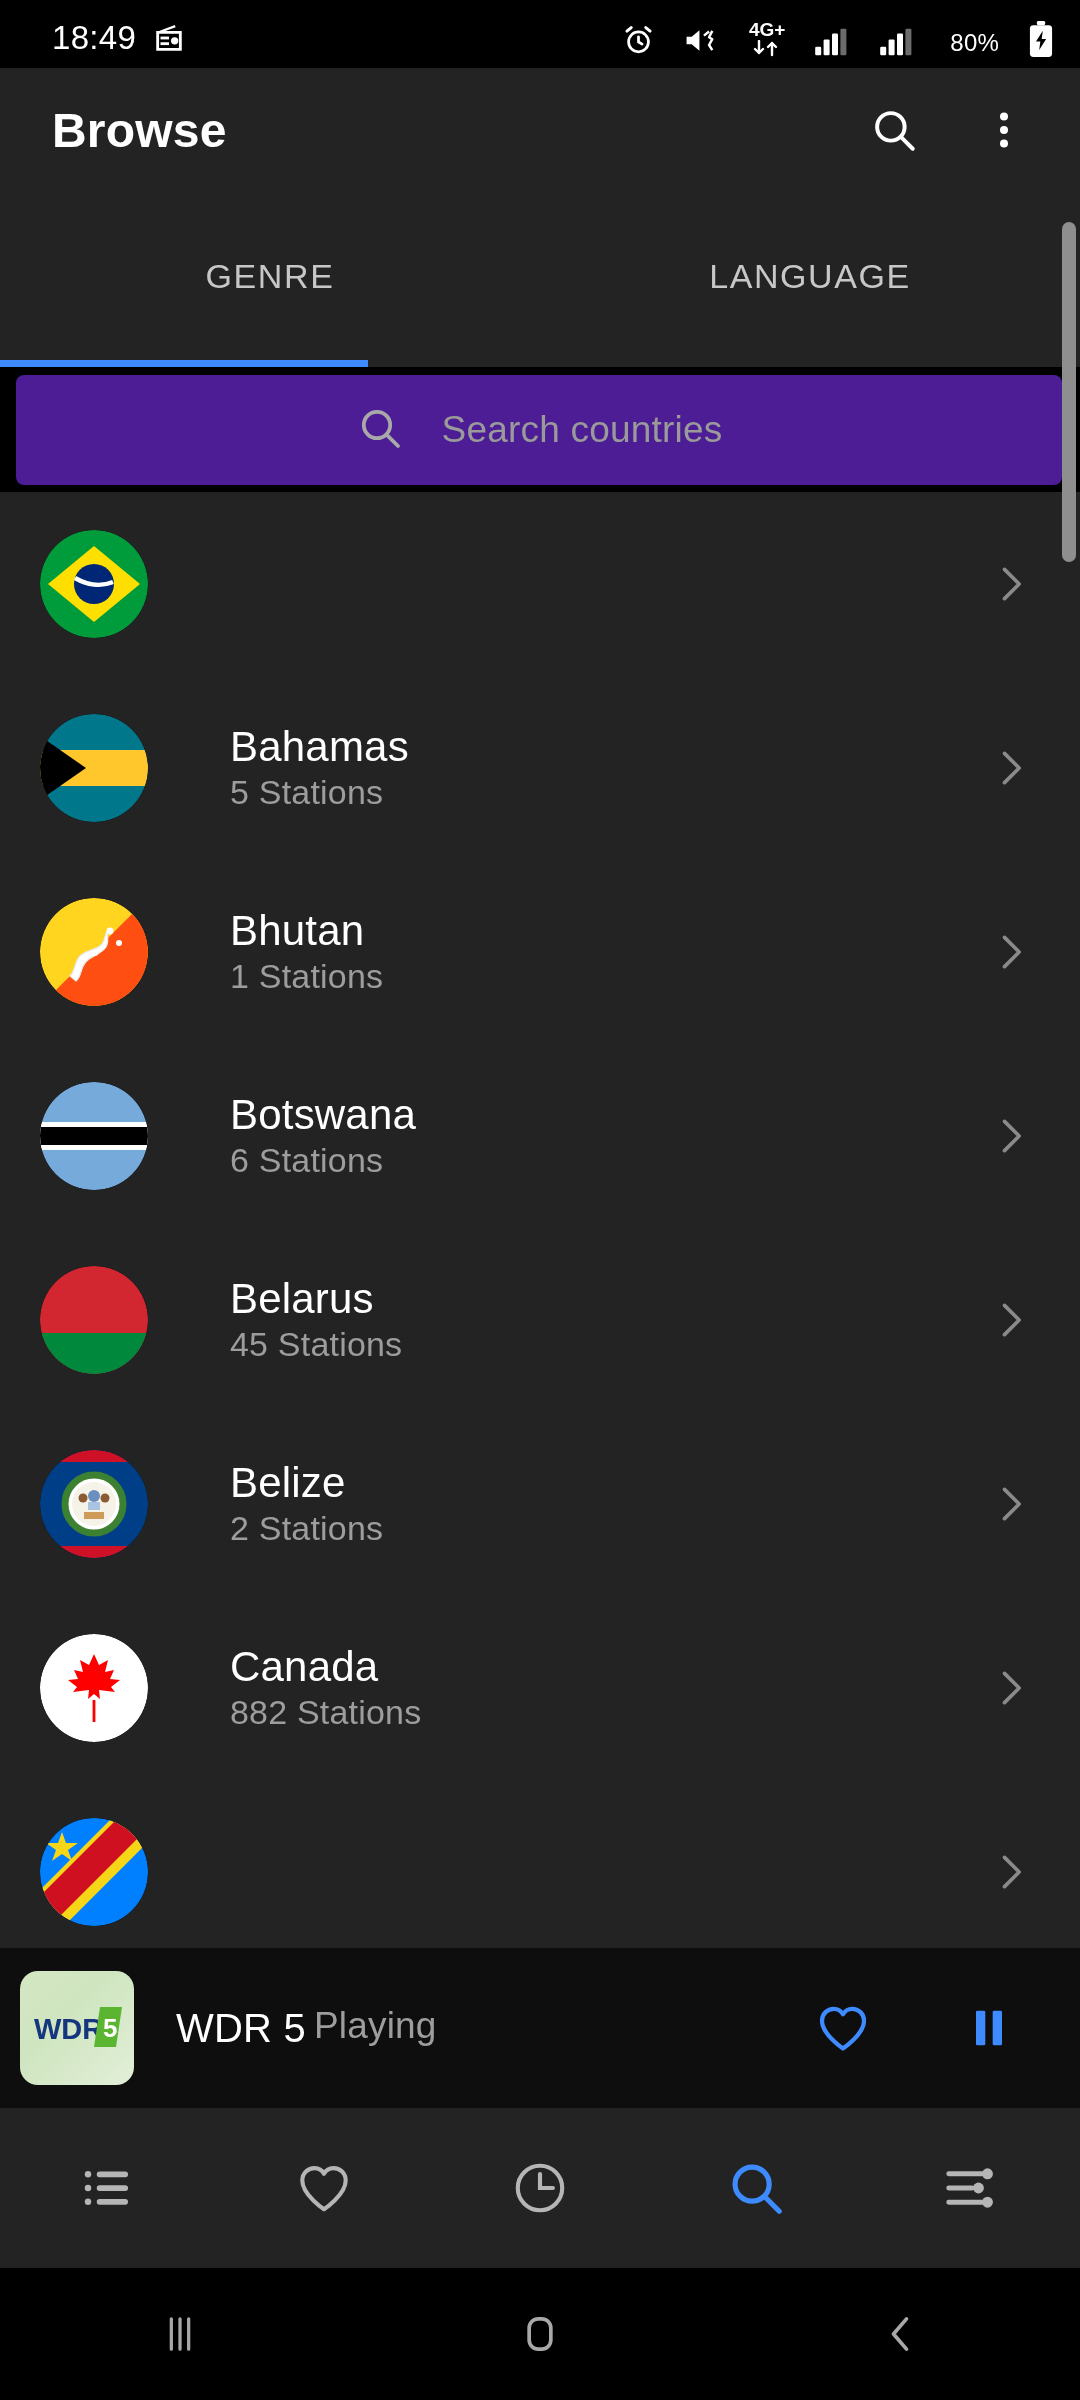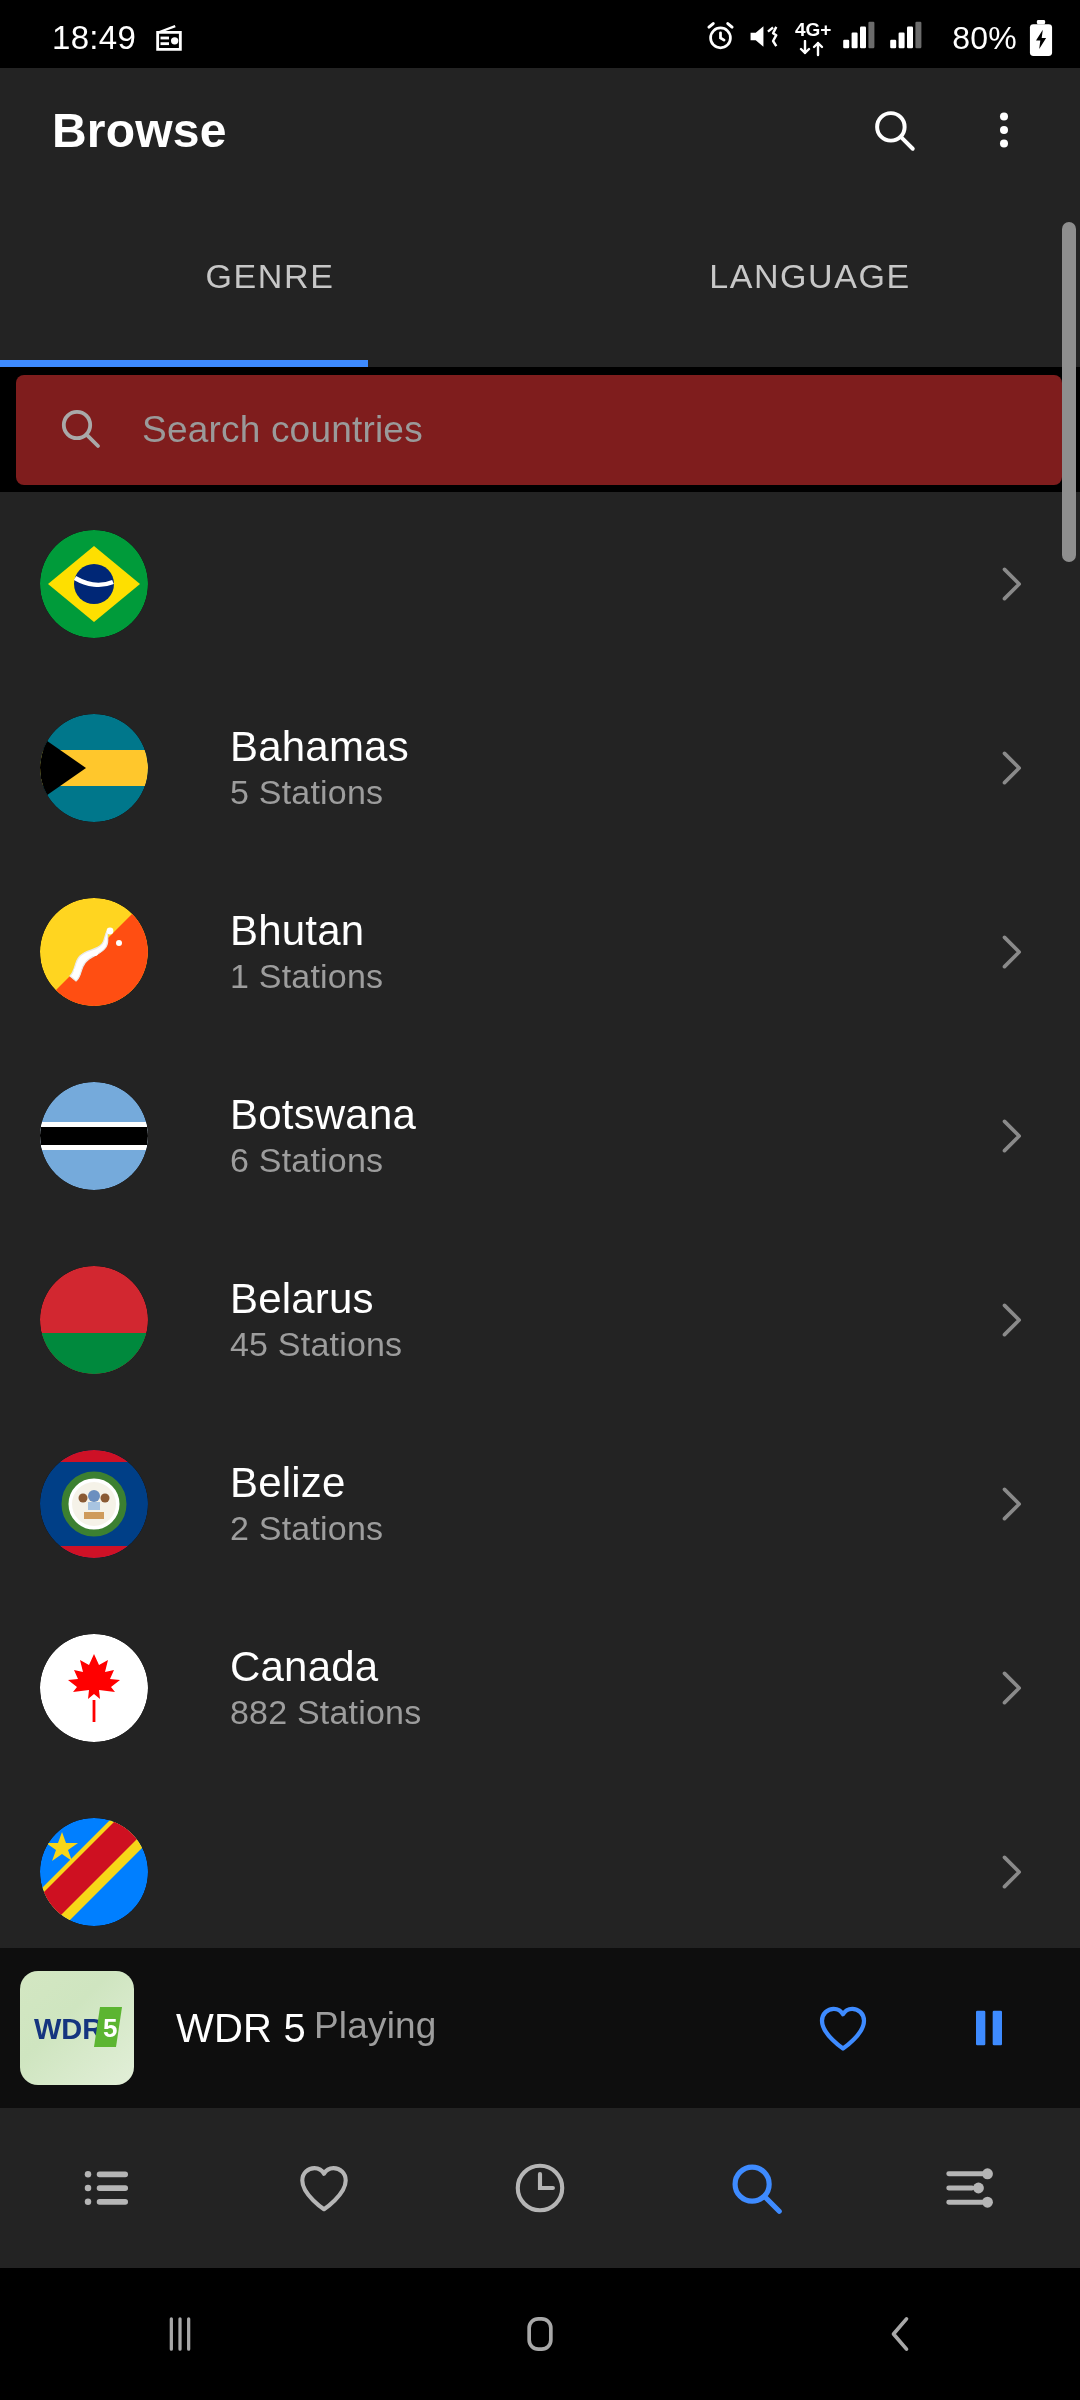--- a/index.html
+++ b/index.html
@@ -20,7 +20,7 @@
   }
   #status-left{ display:flex; align-items:center; gap:16px; }
   #status-clock{ font-size:33px; font-weight:500; letter-spacing:.3px; color:#fff; }
-  #status-right{ margin-left:auto; display:flex; align-items:flex-start; gap:11px; }
+  #status-right{ margin-left:auto; display:flex; align-items:flex-end; gap:29px; }
   .sb-ico{ display:block; }
   #battery-pct{ font-size:32px; font-weight:400; color:#fff; letter-spacing:.2px; margin-left:16px;}
 

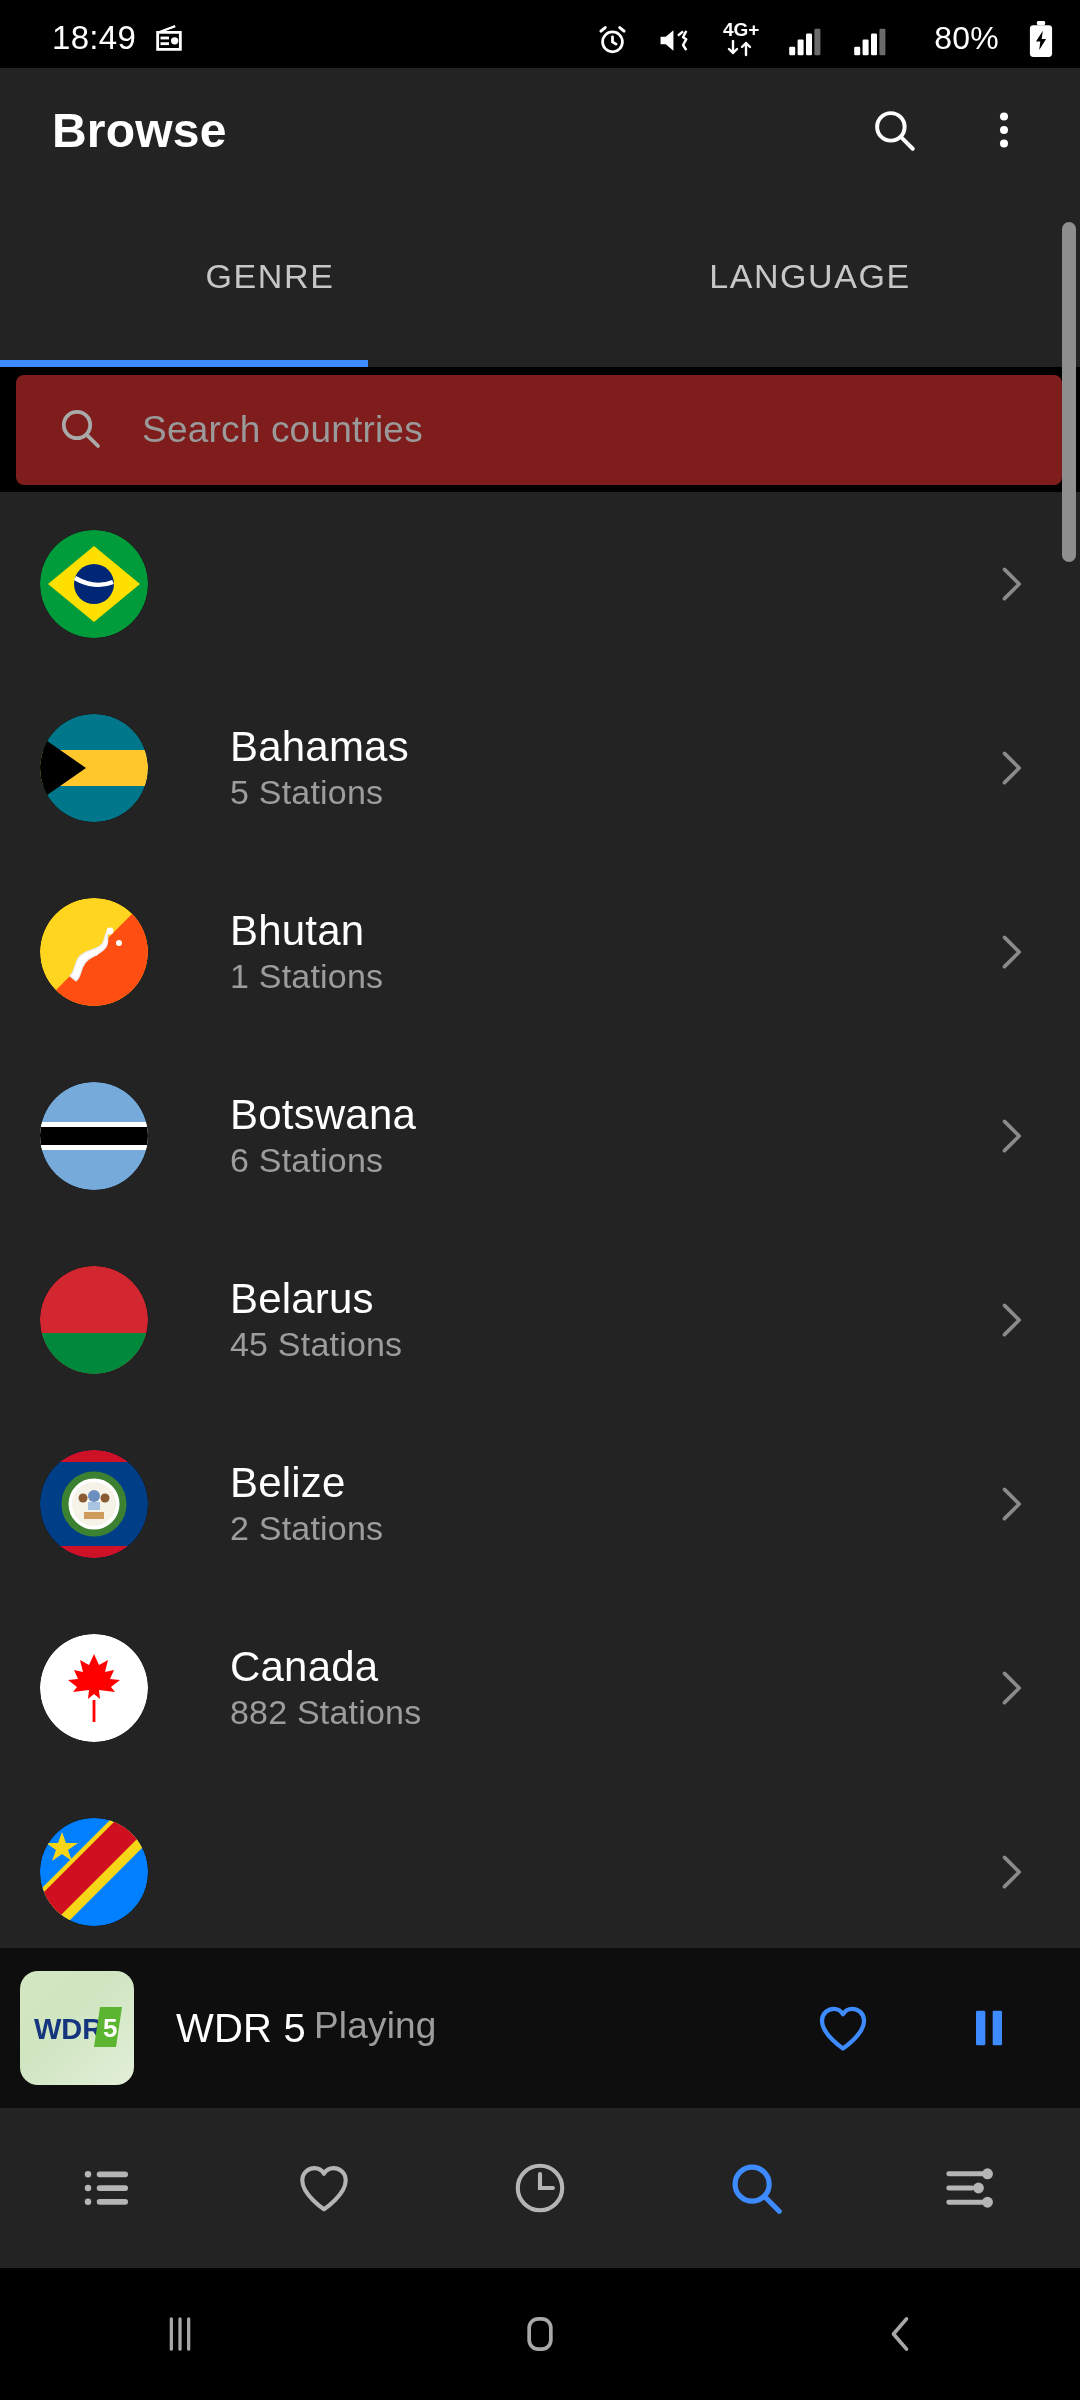--- a/index.html
+++ b/index.html
@@ -22,7 +22,7 @@
   #status-clock{ font-size:33px; font-weight:500; letter-spacing:.3px; color:#fff; }
   #status-right{ margin-left:auto; display:flex; align-items:flex-end; gap:29px; }
   .sb-ico{ display:block; }
-  #battery-pct{ font-size:32px; font-weight:400; color:#fff; letter-spacing:.2px; margin-left:16px;}
+  #battery-pct{ font-size:24px; font-weight:400; color:#fff; letter-spacing:.2px; margin-left:6px;}
 
   
   #app-bar{

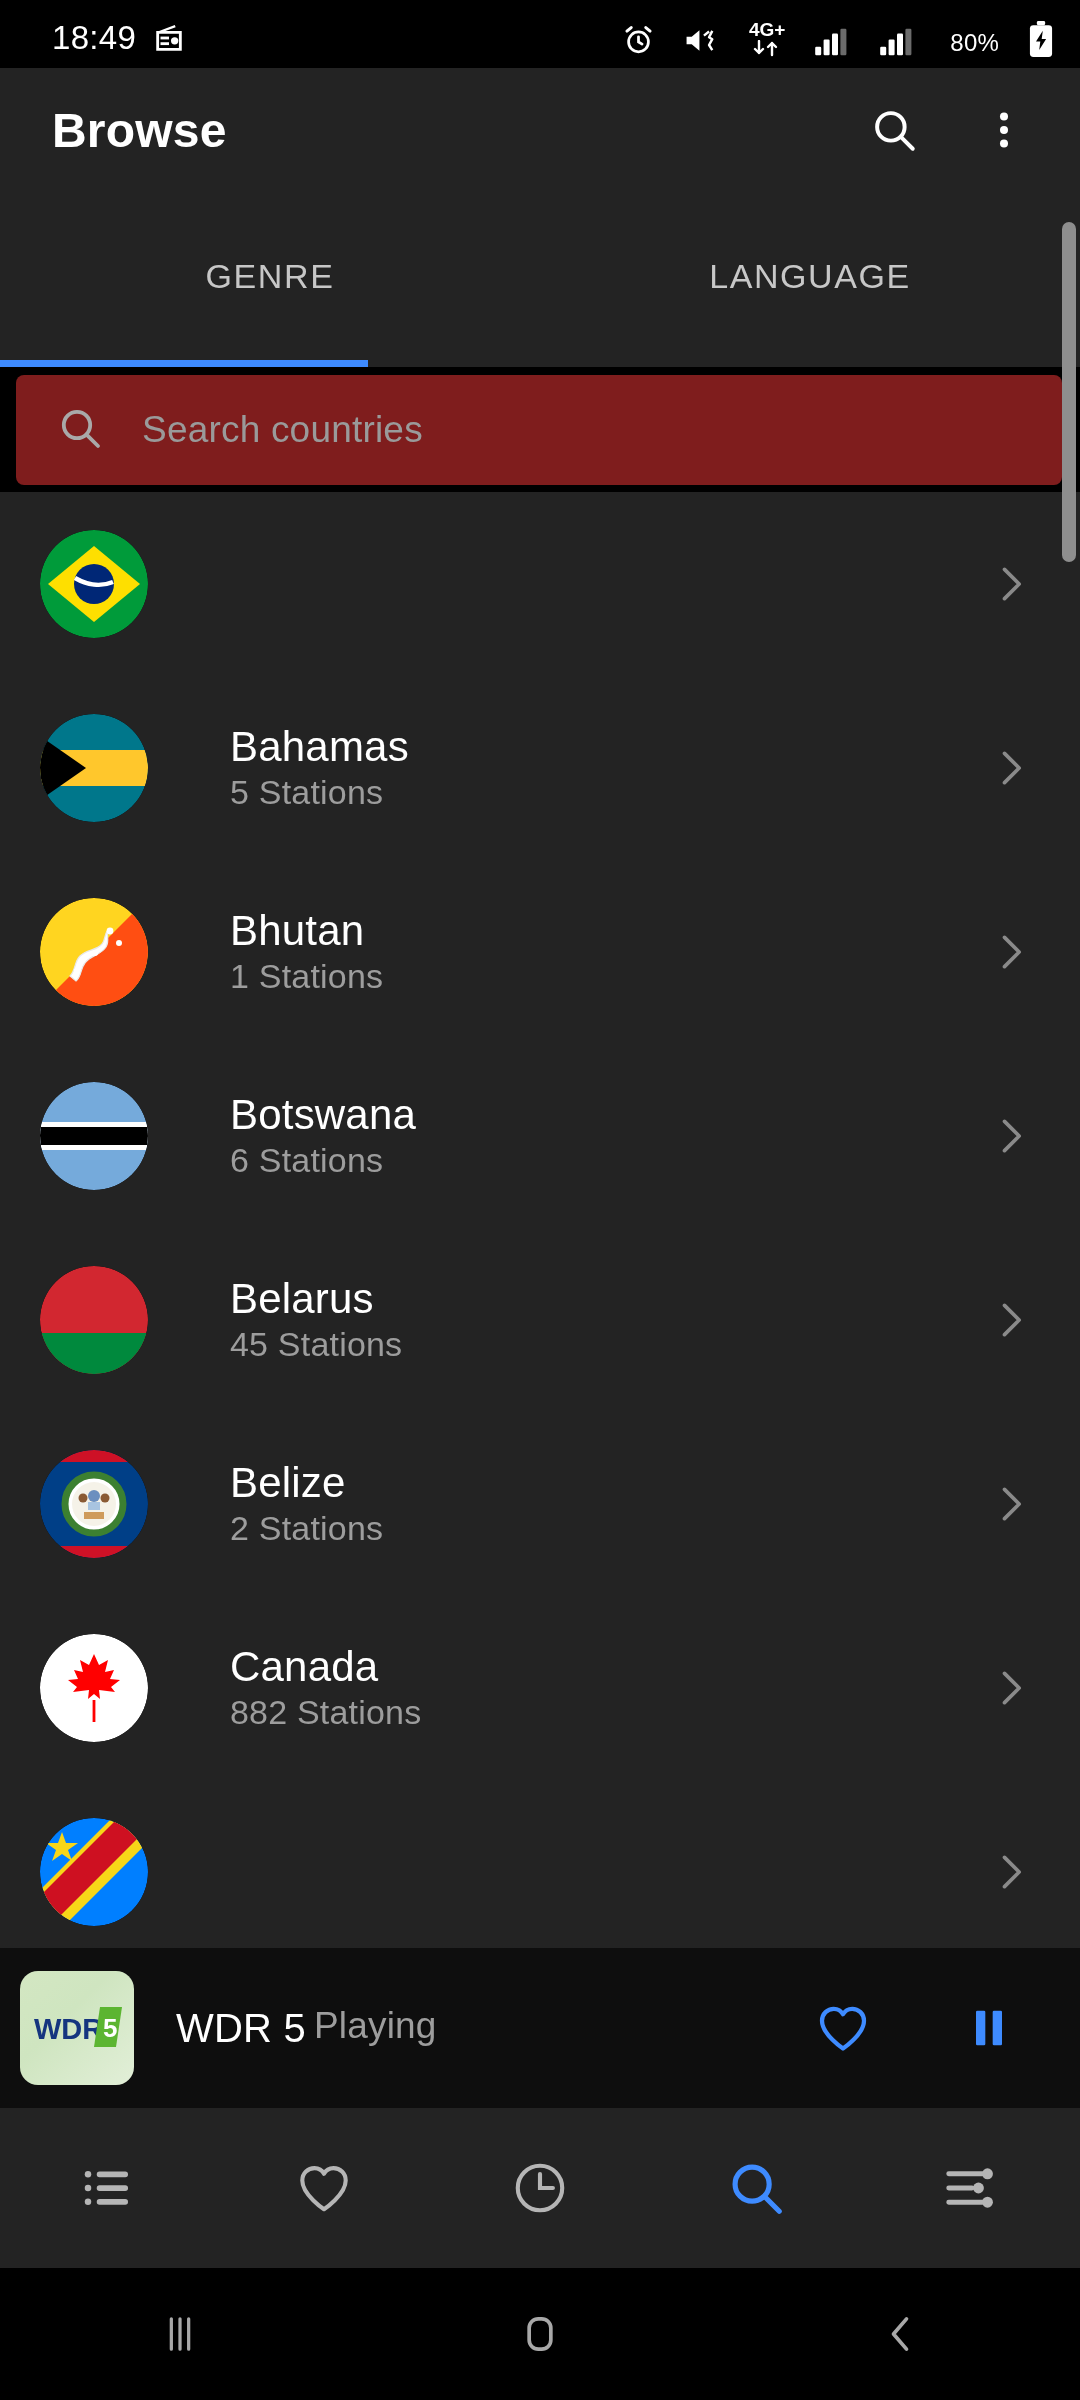--- a/index.html
+++ b/index.html
@@ -51,8 +51,8 @@
   
   #search-wrap{
     position:absolute; top:375px; left:16px; width:1046px; height:110px;
-    background:#7f1d1d; border-radius:8px; display:flex; align-items:center;
-    padding:0 40px; cursor:text;
+    background:#4c1d95; border-radius:8px; display:flex; align-items:center;
+    padding:0 40px; cursor:text;justify-content:center;
   }
   #search-placeholder{
     font-size:37px; color:#9a9a9a; margin-left:38px; letter-spacing:.2px;

